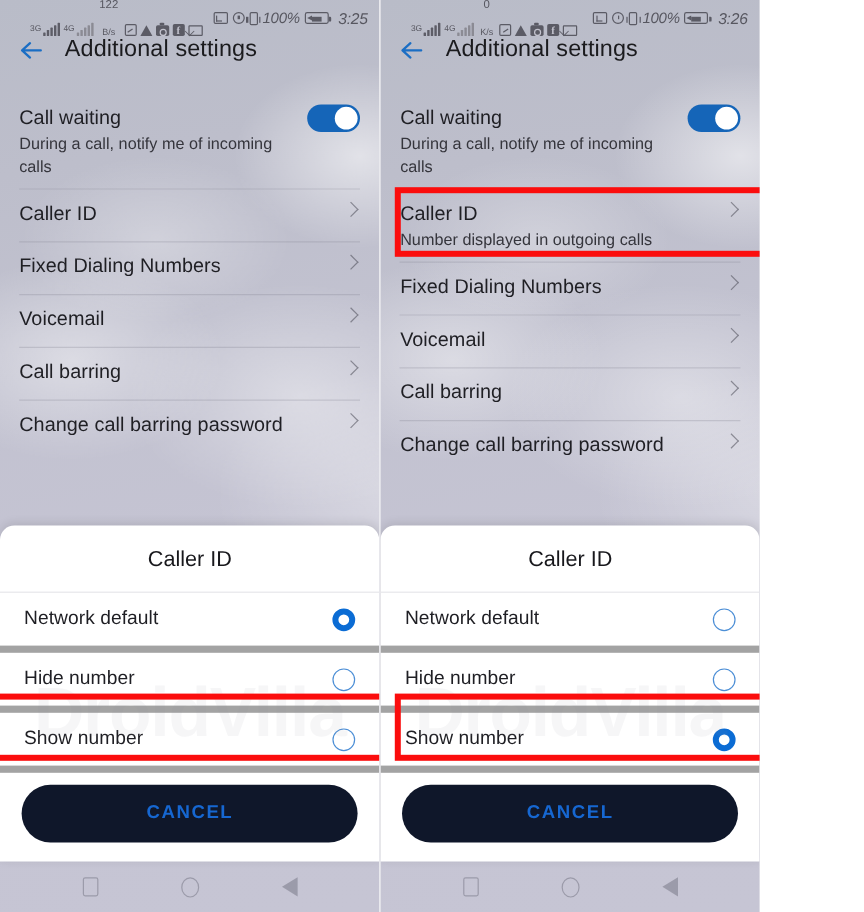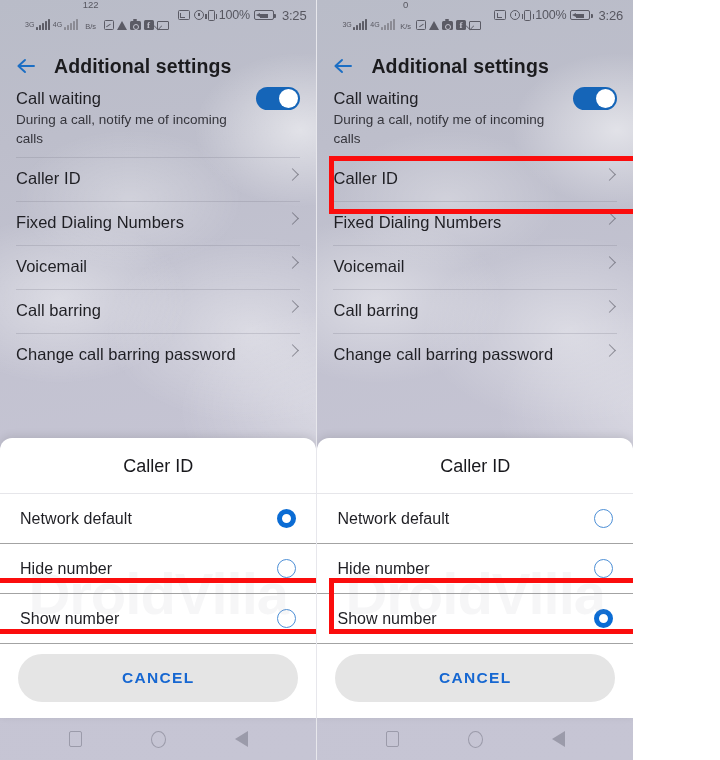--- a/index.html
+++ b/index.html
@@ -39,7 +39,7 @@
     color: #575760;
   }
   .sb-left { display: flex; align-items: flex-end; gap: 3px; padding-left: 15px; }
-  .sb-right { margin-left: auto; display: flex; align-items: center; gap: 4px; }
+  .sb-right { margin-left: auto; display: flex; align-items: center; gap: 4px; font-style: italic; }
   .sig { display: flex; align-items: flex-end; gap: 1px; }
   .sig .gtxt { font-size: 7px; line-height: 7px; margin-right: 0.5px; align-self: flex-start; margin-top: 2px;}
   .bars { display: flex; align-items: flex-end; gap: 1px; height: 11px; }

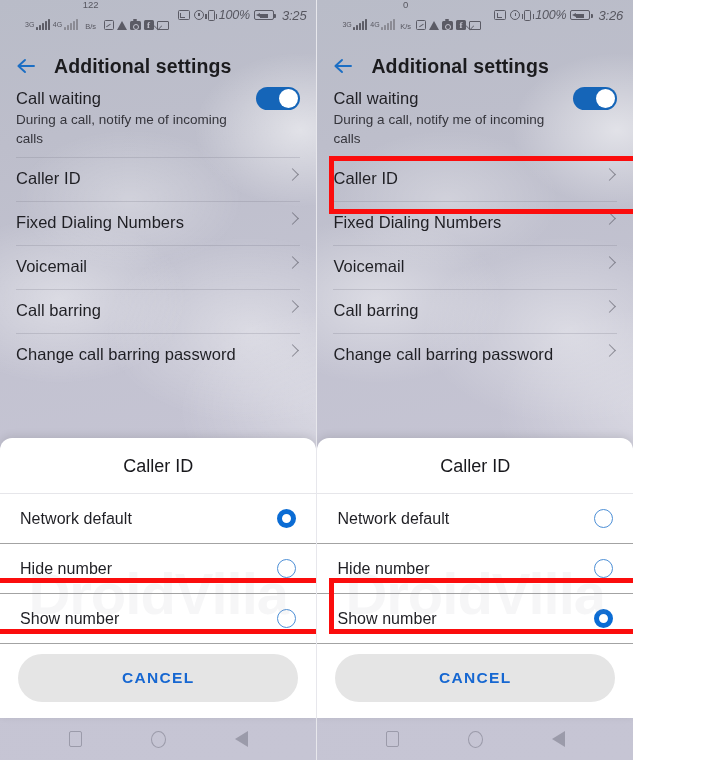--- a/index.html
+++ b/index.html
@@ -84,10 +84,9 @@
   .appbar {
     height: 48px;
     display: flex;
-    align-items: flex-end;
+    align-items: flex-start;
     padding: 0 14px;
     gap: 16px;
-    font-weight: bold;
   }
   .back-arrow { width: 24px; height: 24px; flex: 0 0 auto; }
   .appbar-title {

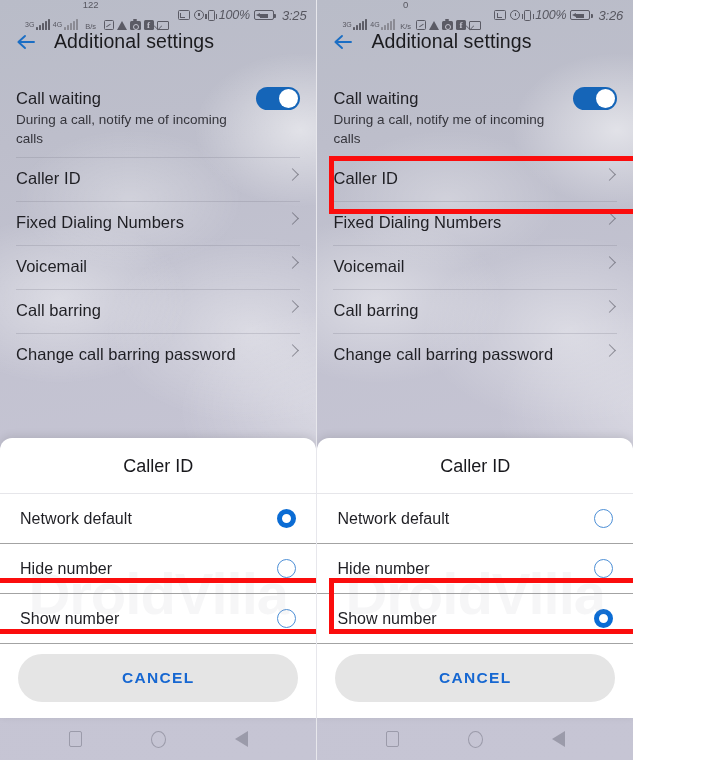--- a/index.html
+++ b/index.html
@@ -452,6 +452,7 @@
       <div class="srow">
         <div class="stext">
           <div class="title">Caller ID</div>
+          <div class="subtitle">Number displayed in outgoing calls</div>
         </div>
         <span class="chev"></span>
       </div>

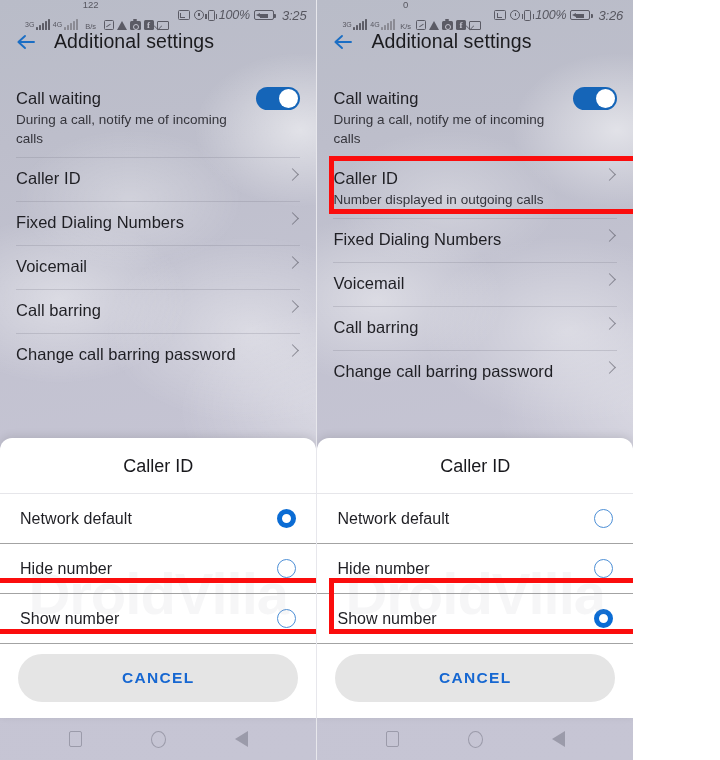--- a/index.html
+++ b/index.html
@@ -183,7 +183,7 @@
     align-items: center;
     height: 50px;
     padding: 0 20px;
-    border-bottom: 1px solid #a3a3a3;
+    border-bottom: 6px solid #a3a3a3;
     position: relative;
   }
   .radio-row .rlabel {

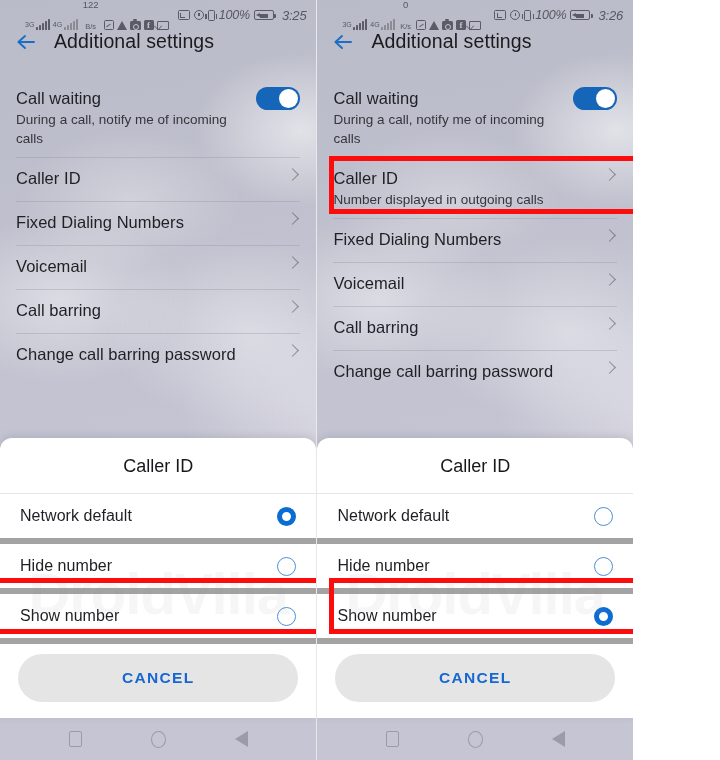--- a/index.html
+++ b/index.html
@@ -210,7 +210,7 @@
     height: 48px;
     border: none;
     border-radius: 24px;
-    background: #e5e5e5;
+    background: #0f172a;
     color: #1667d1;
     font-size: 15.5px;
     font-weight: 700;

